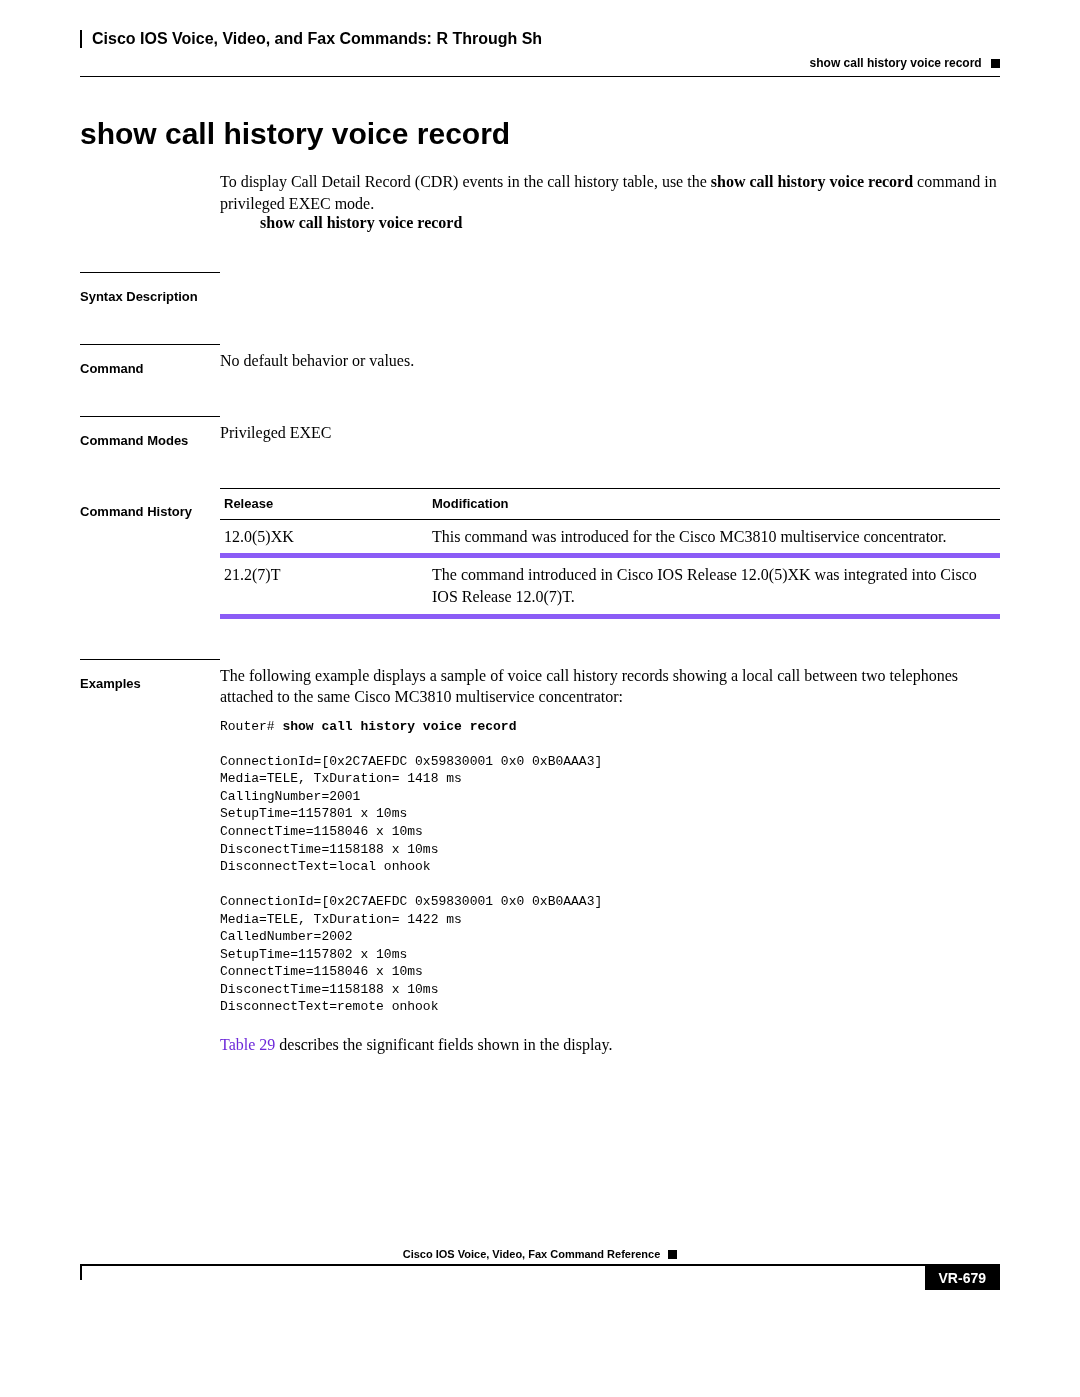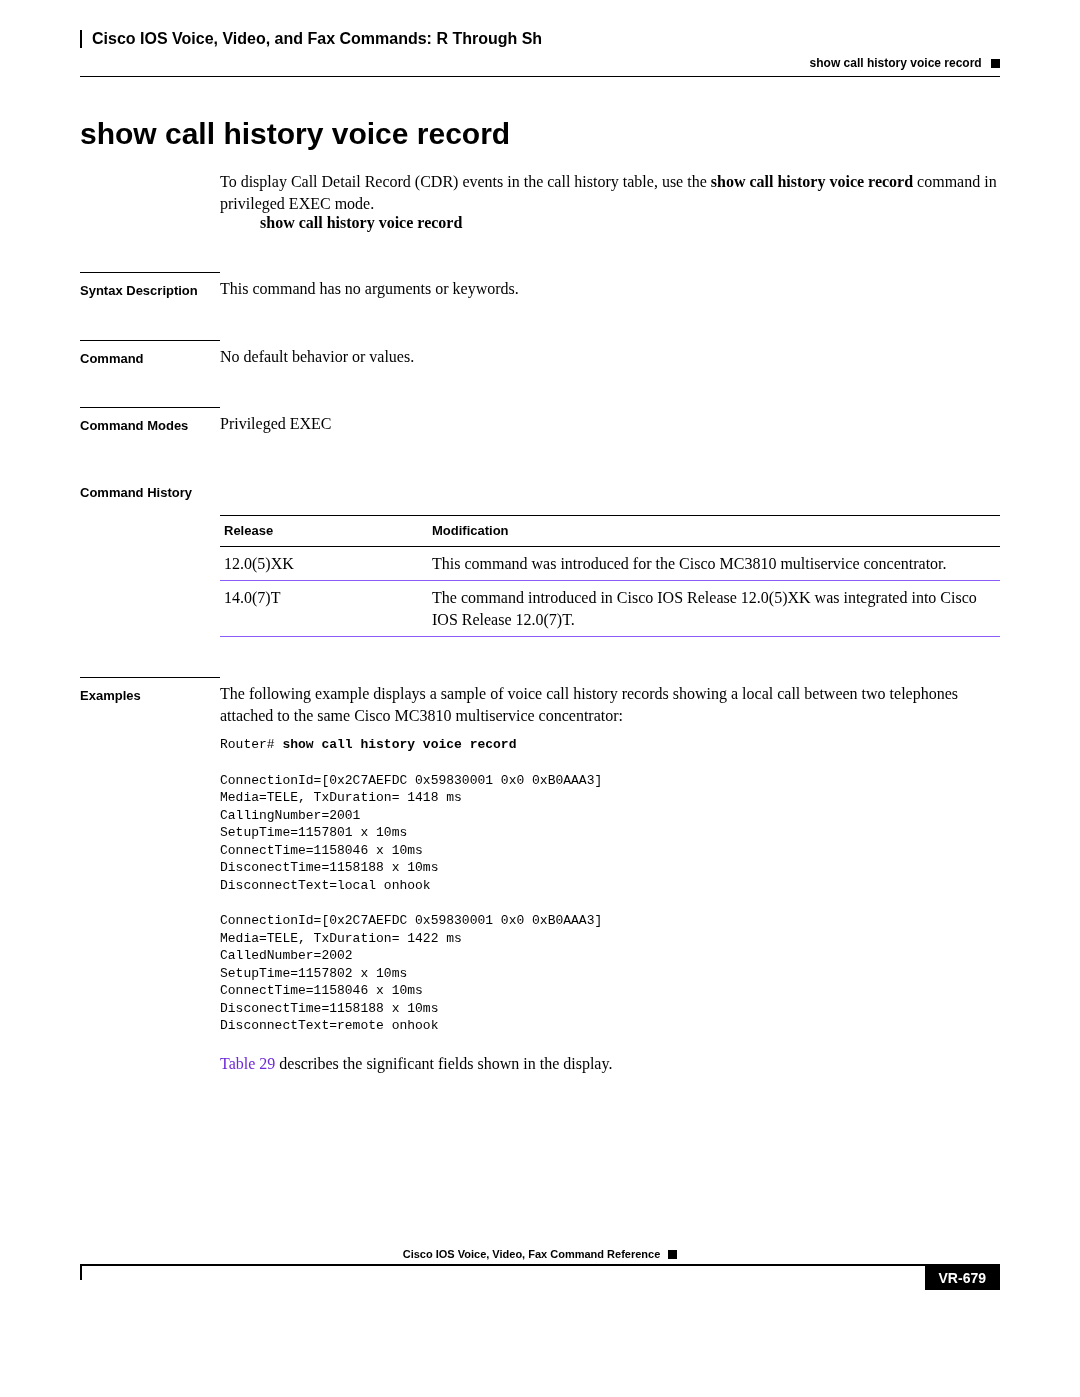--- a/index.html
+++ b/index.html
@@ -60,7 +60,7 @@
     font-size: 13px;
     font-weight: bold;
     border-top: 1.5px solid #000;
-    padding-top: 10px;
+    padding-top: 16px;
   }
   .content-col {
     flex: 1;

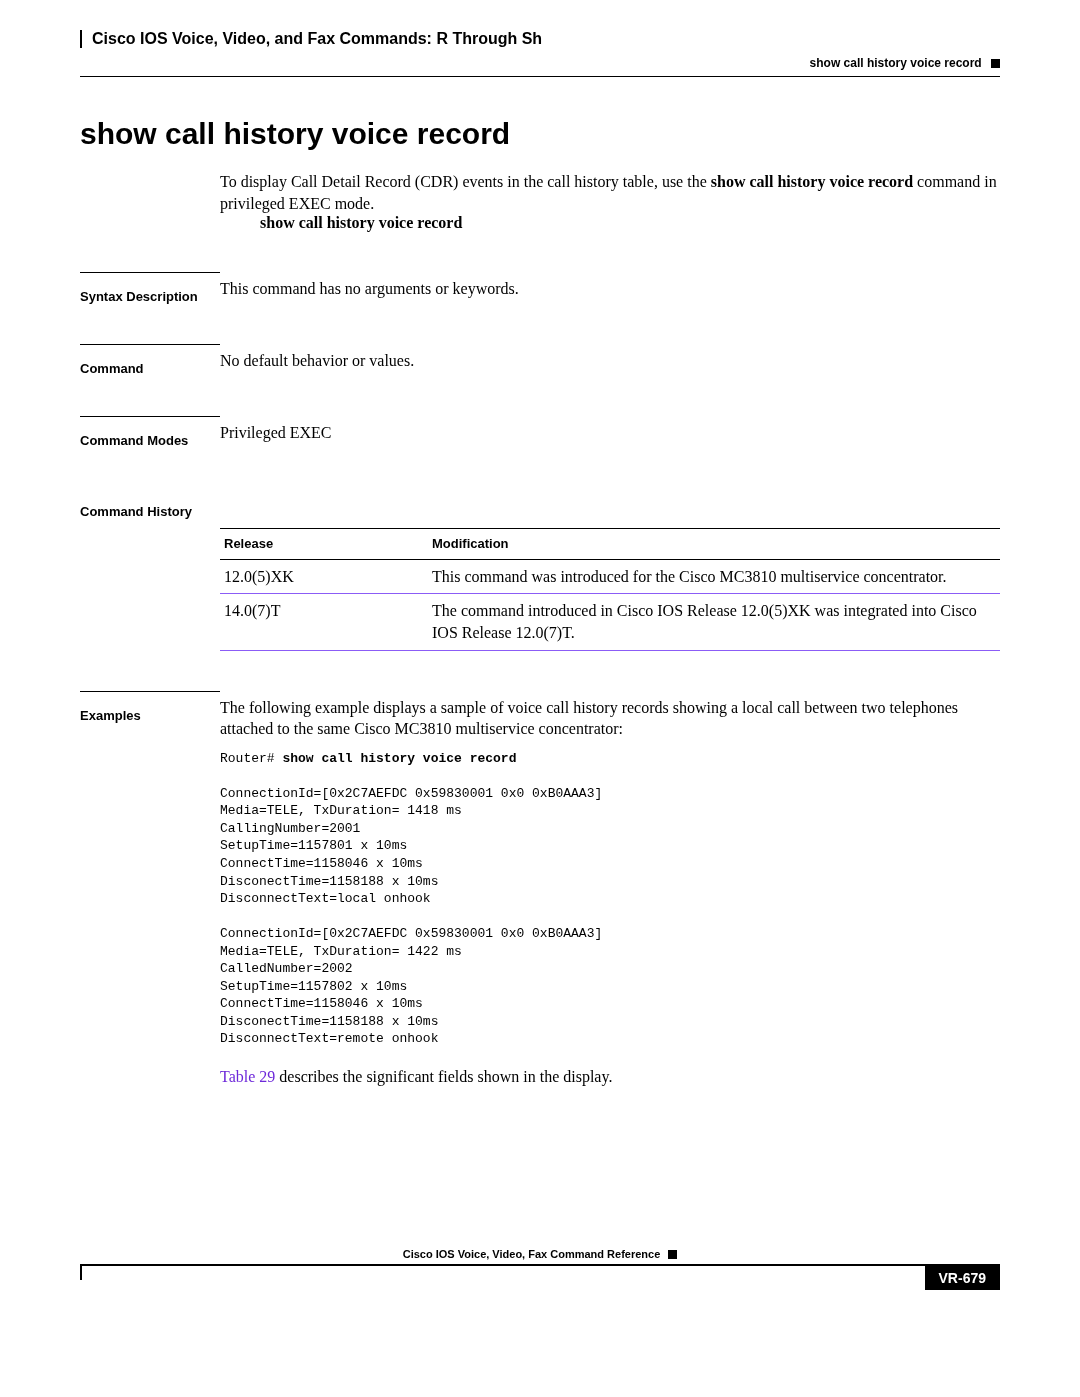--- a/index.html
+++ b/index.html
@@ -150,7 +150,6 @@
 
   <div class="section">
     <div class="label-col">Syntax Description</div>
-    <div class="content-col">This command has no arguments or keywords.</div>
   </div>
 
   <div class="section">

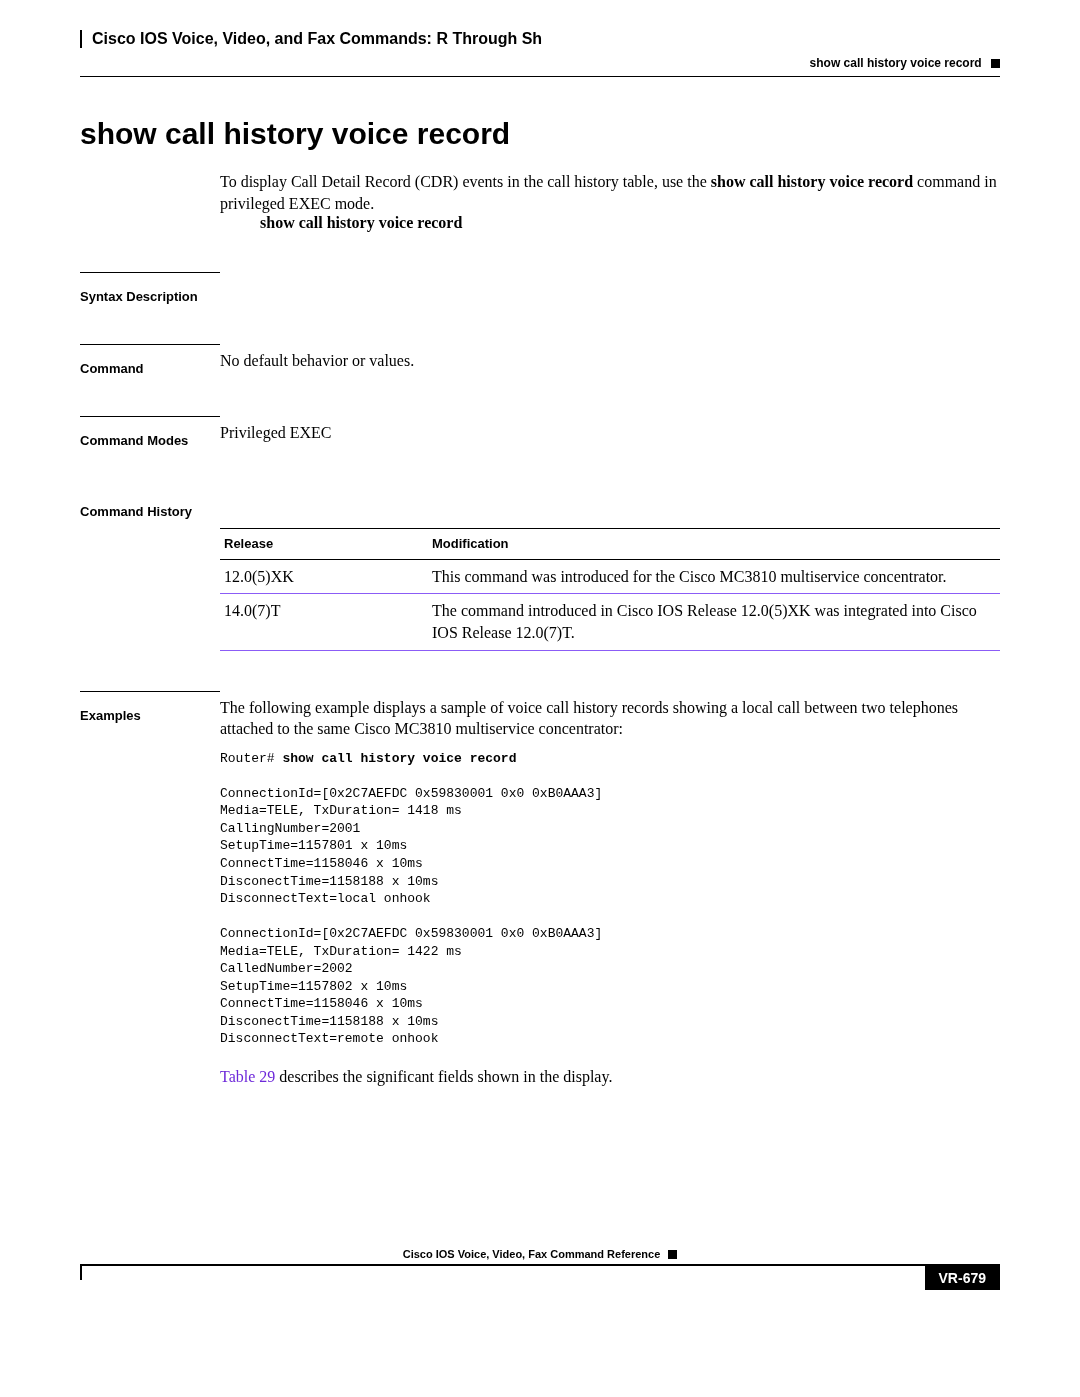--- a/index.html
+++ b/index.html
@@ -164,7 +164,7 @@
 
   <div class="section">
     <div class="label-col" style="border-top:none;">Command History</div>
-    <div class="content-col" style="padding-top:0;margin-top:40px;">
+    <div class="content-col" style="padding-top:0;">
       <table class="hist-table">
         <thead>
           <tr>

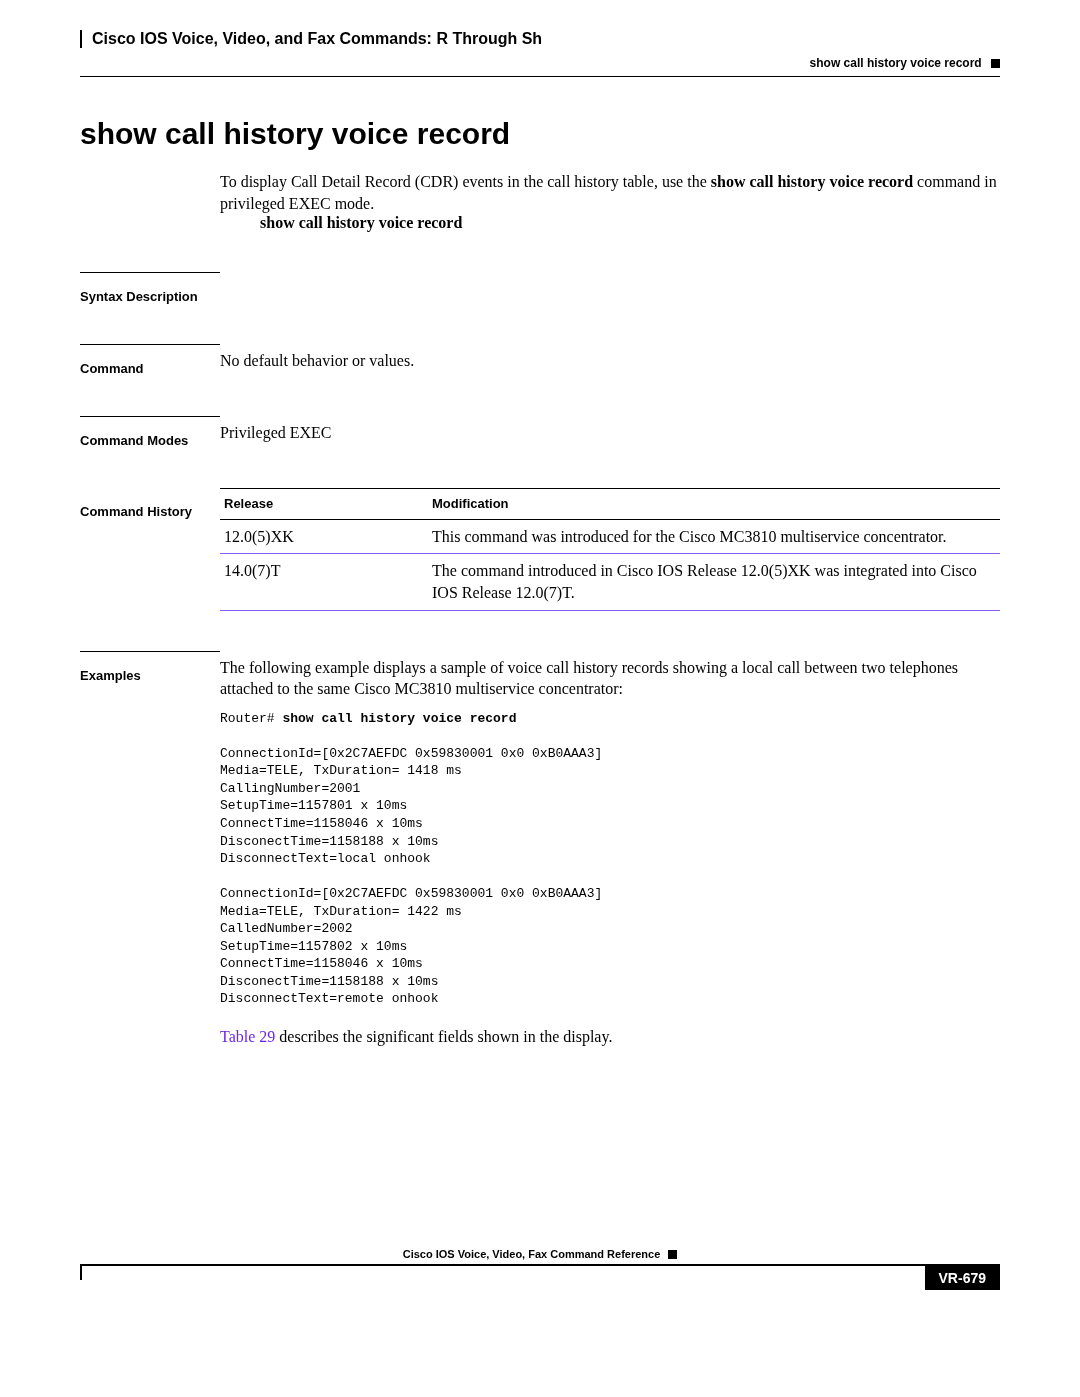--- a/index.html
+++ b/index.html
@@ -85,7 +85,7 @@
   .hist-table td {
     padding: 6px 4px;
     vertical-align: top;
-    border-bottom: 1px solid #8b5cf6;
+    border-bottom: 5px solid #8b5cf6;
   }
   .hist-table td.rel { width: 200px; }
 

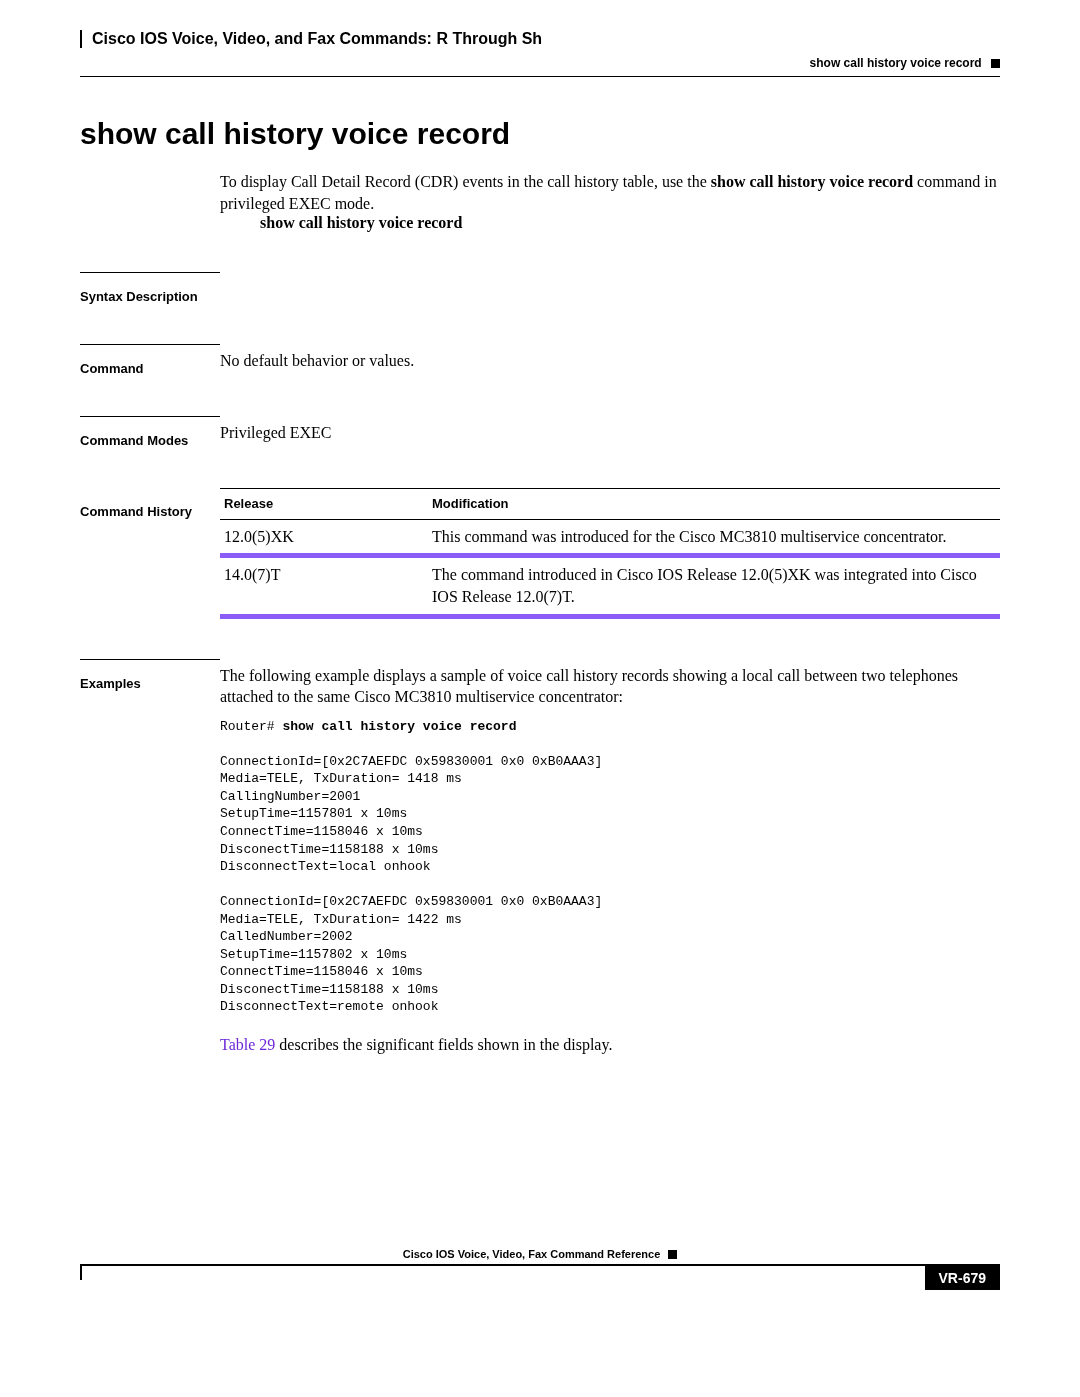--- a/index.html
+++ b/index.html
@@ -178,7 +178,7 @@
             <td>This command was introduced for the Cisco MC3810 multiservice concentrator.</td>
           </tr>
           <tr>
-            <td class="rel">14.0(7)T</td>
+            <td class="rel">21.2(7)T</td>
             <td>The command introduced in Cisco IOS Release 12.0(5)XK was integrated into Cisco IOS Release 12.0(7)T.</td>
           </tr>
         </tbody>

